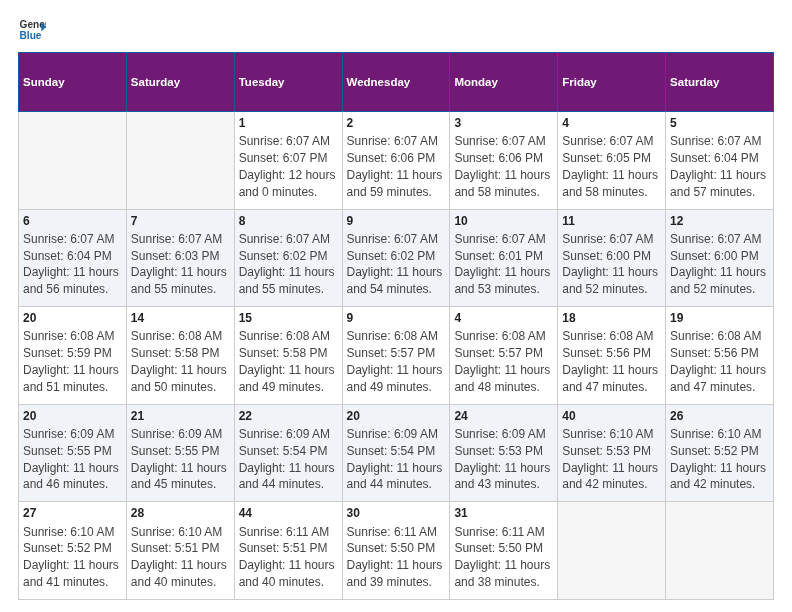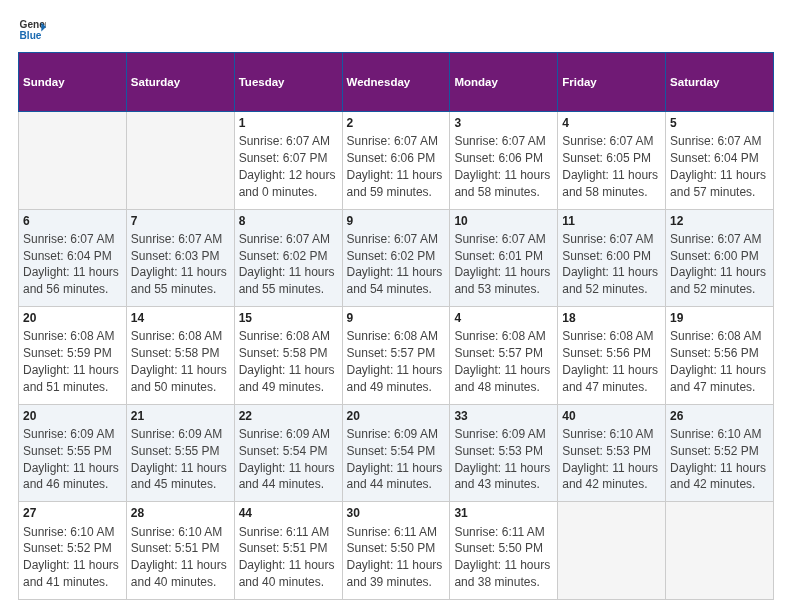--- a/index.html
+++ b/index.html
@@ -290,7 +290,7 @@
 and 44 minutes.</div>
           </td>
           <td>
-            <span class="day-num">33</span>
+            <span class="day-num">24</span>
             <div class="day-info" style="white-space: pre-line;">Sunrise: 6:09 AM
 Sunset: 5:53 PM
 Daylight: 11 hours

